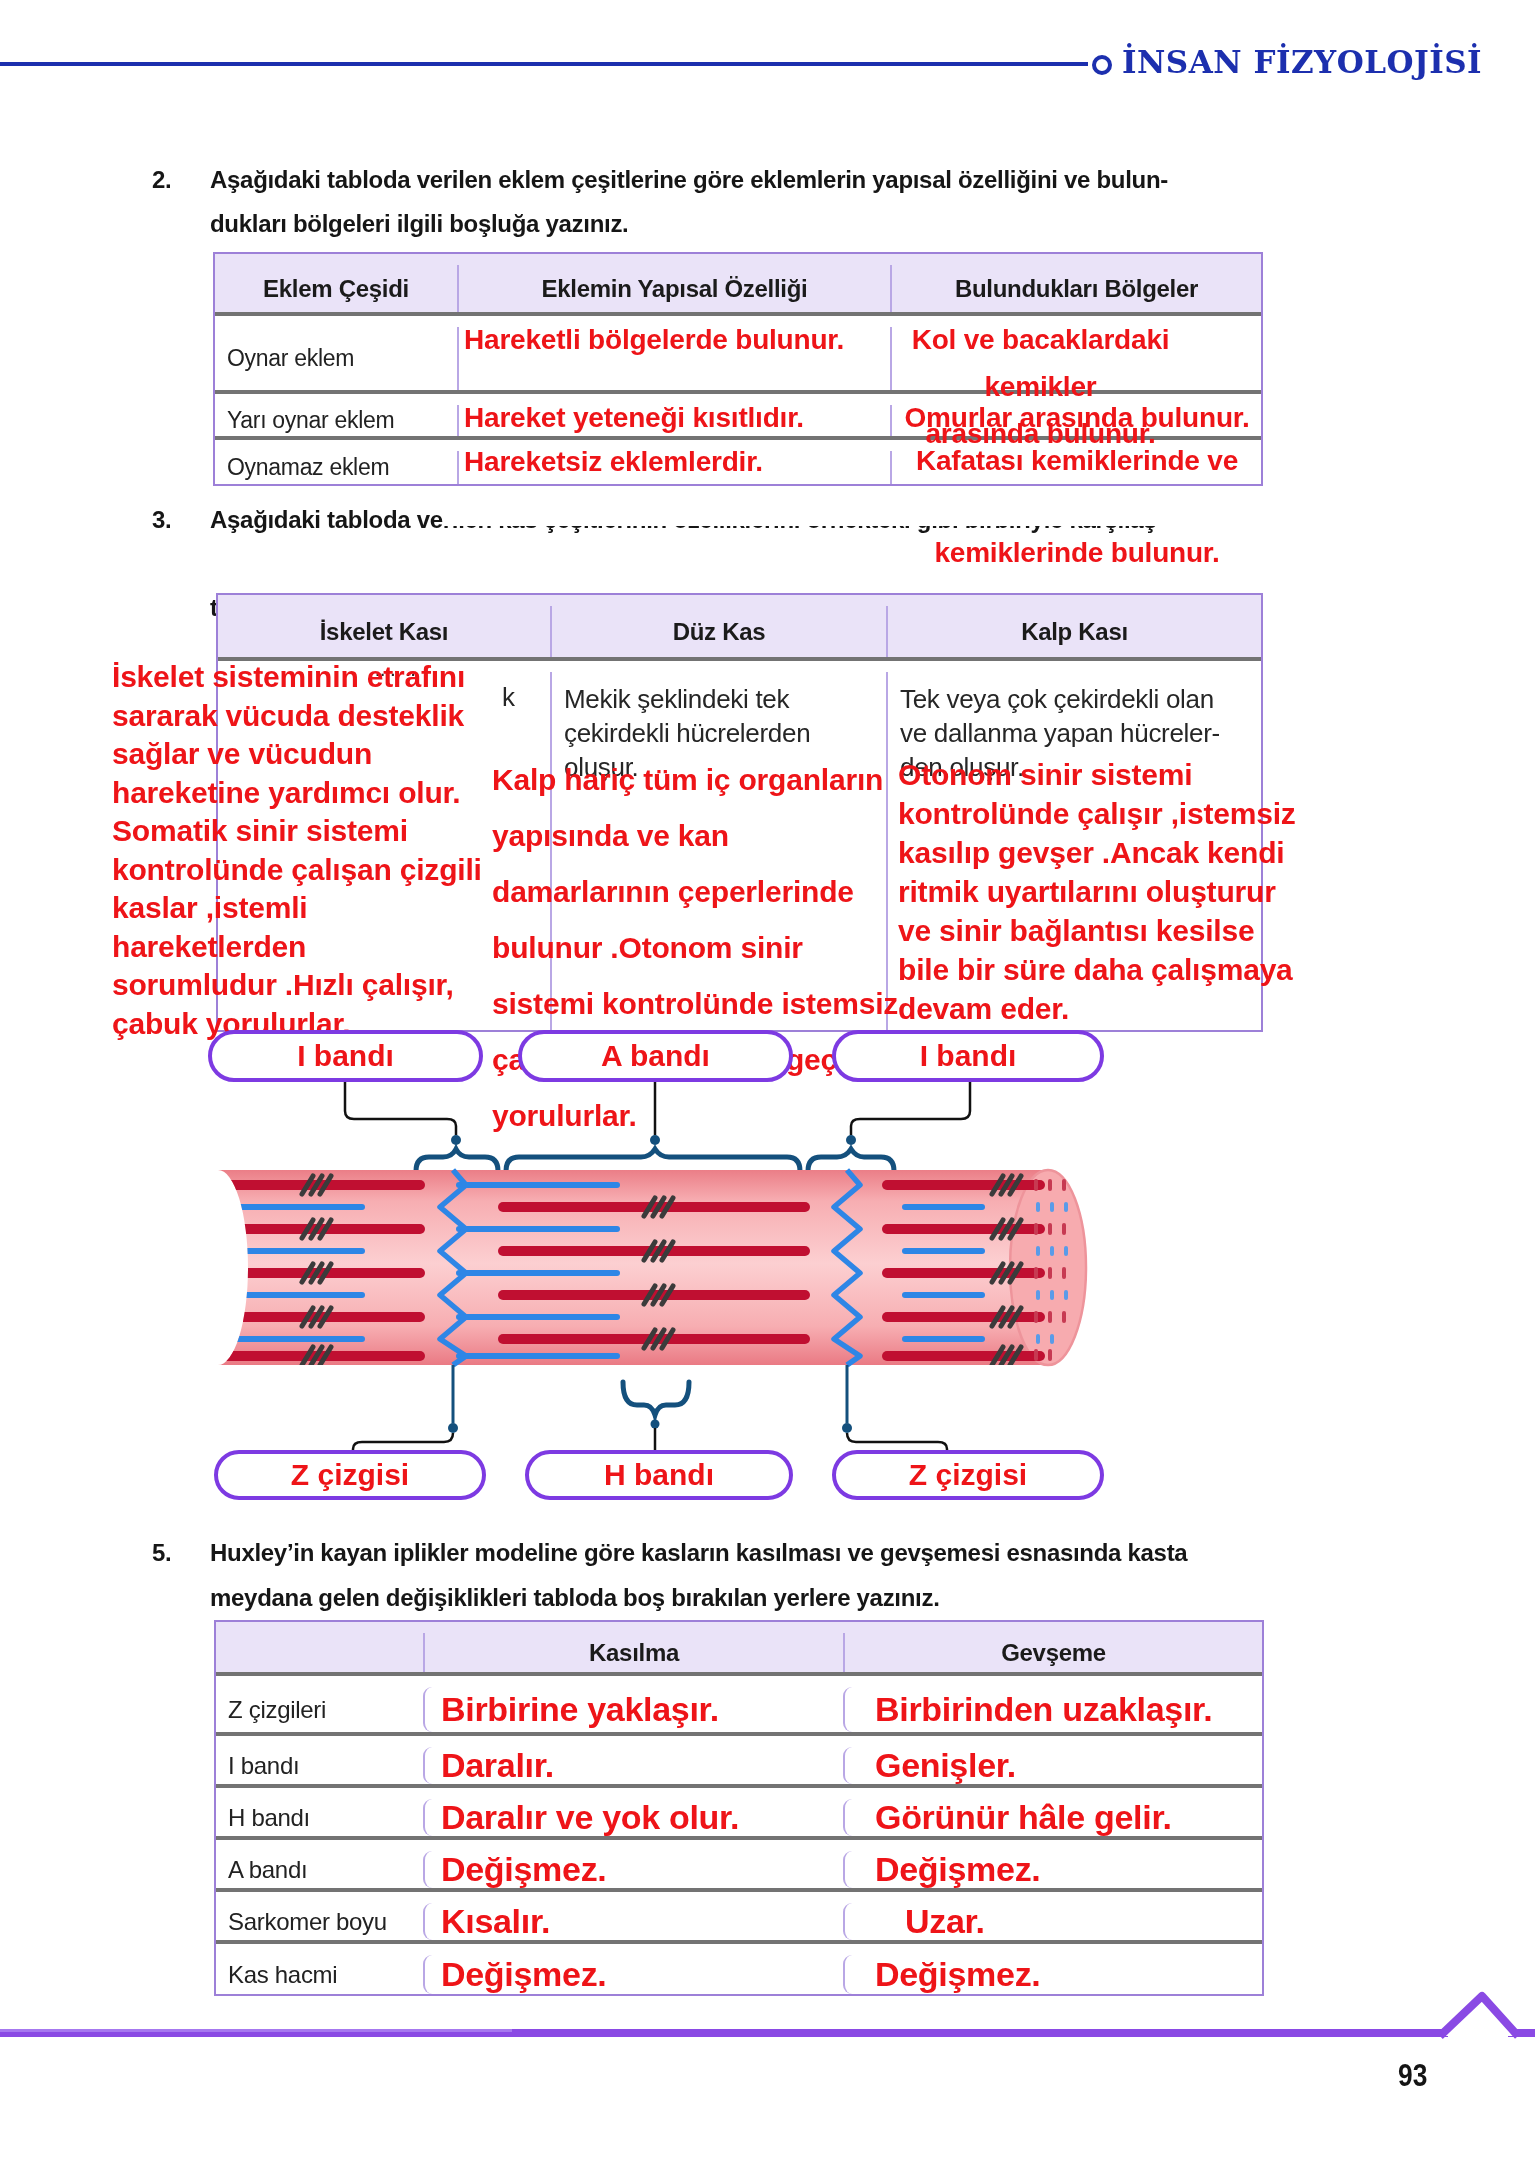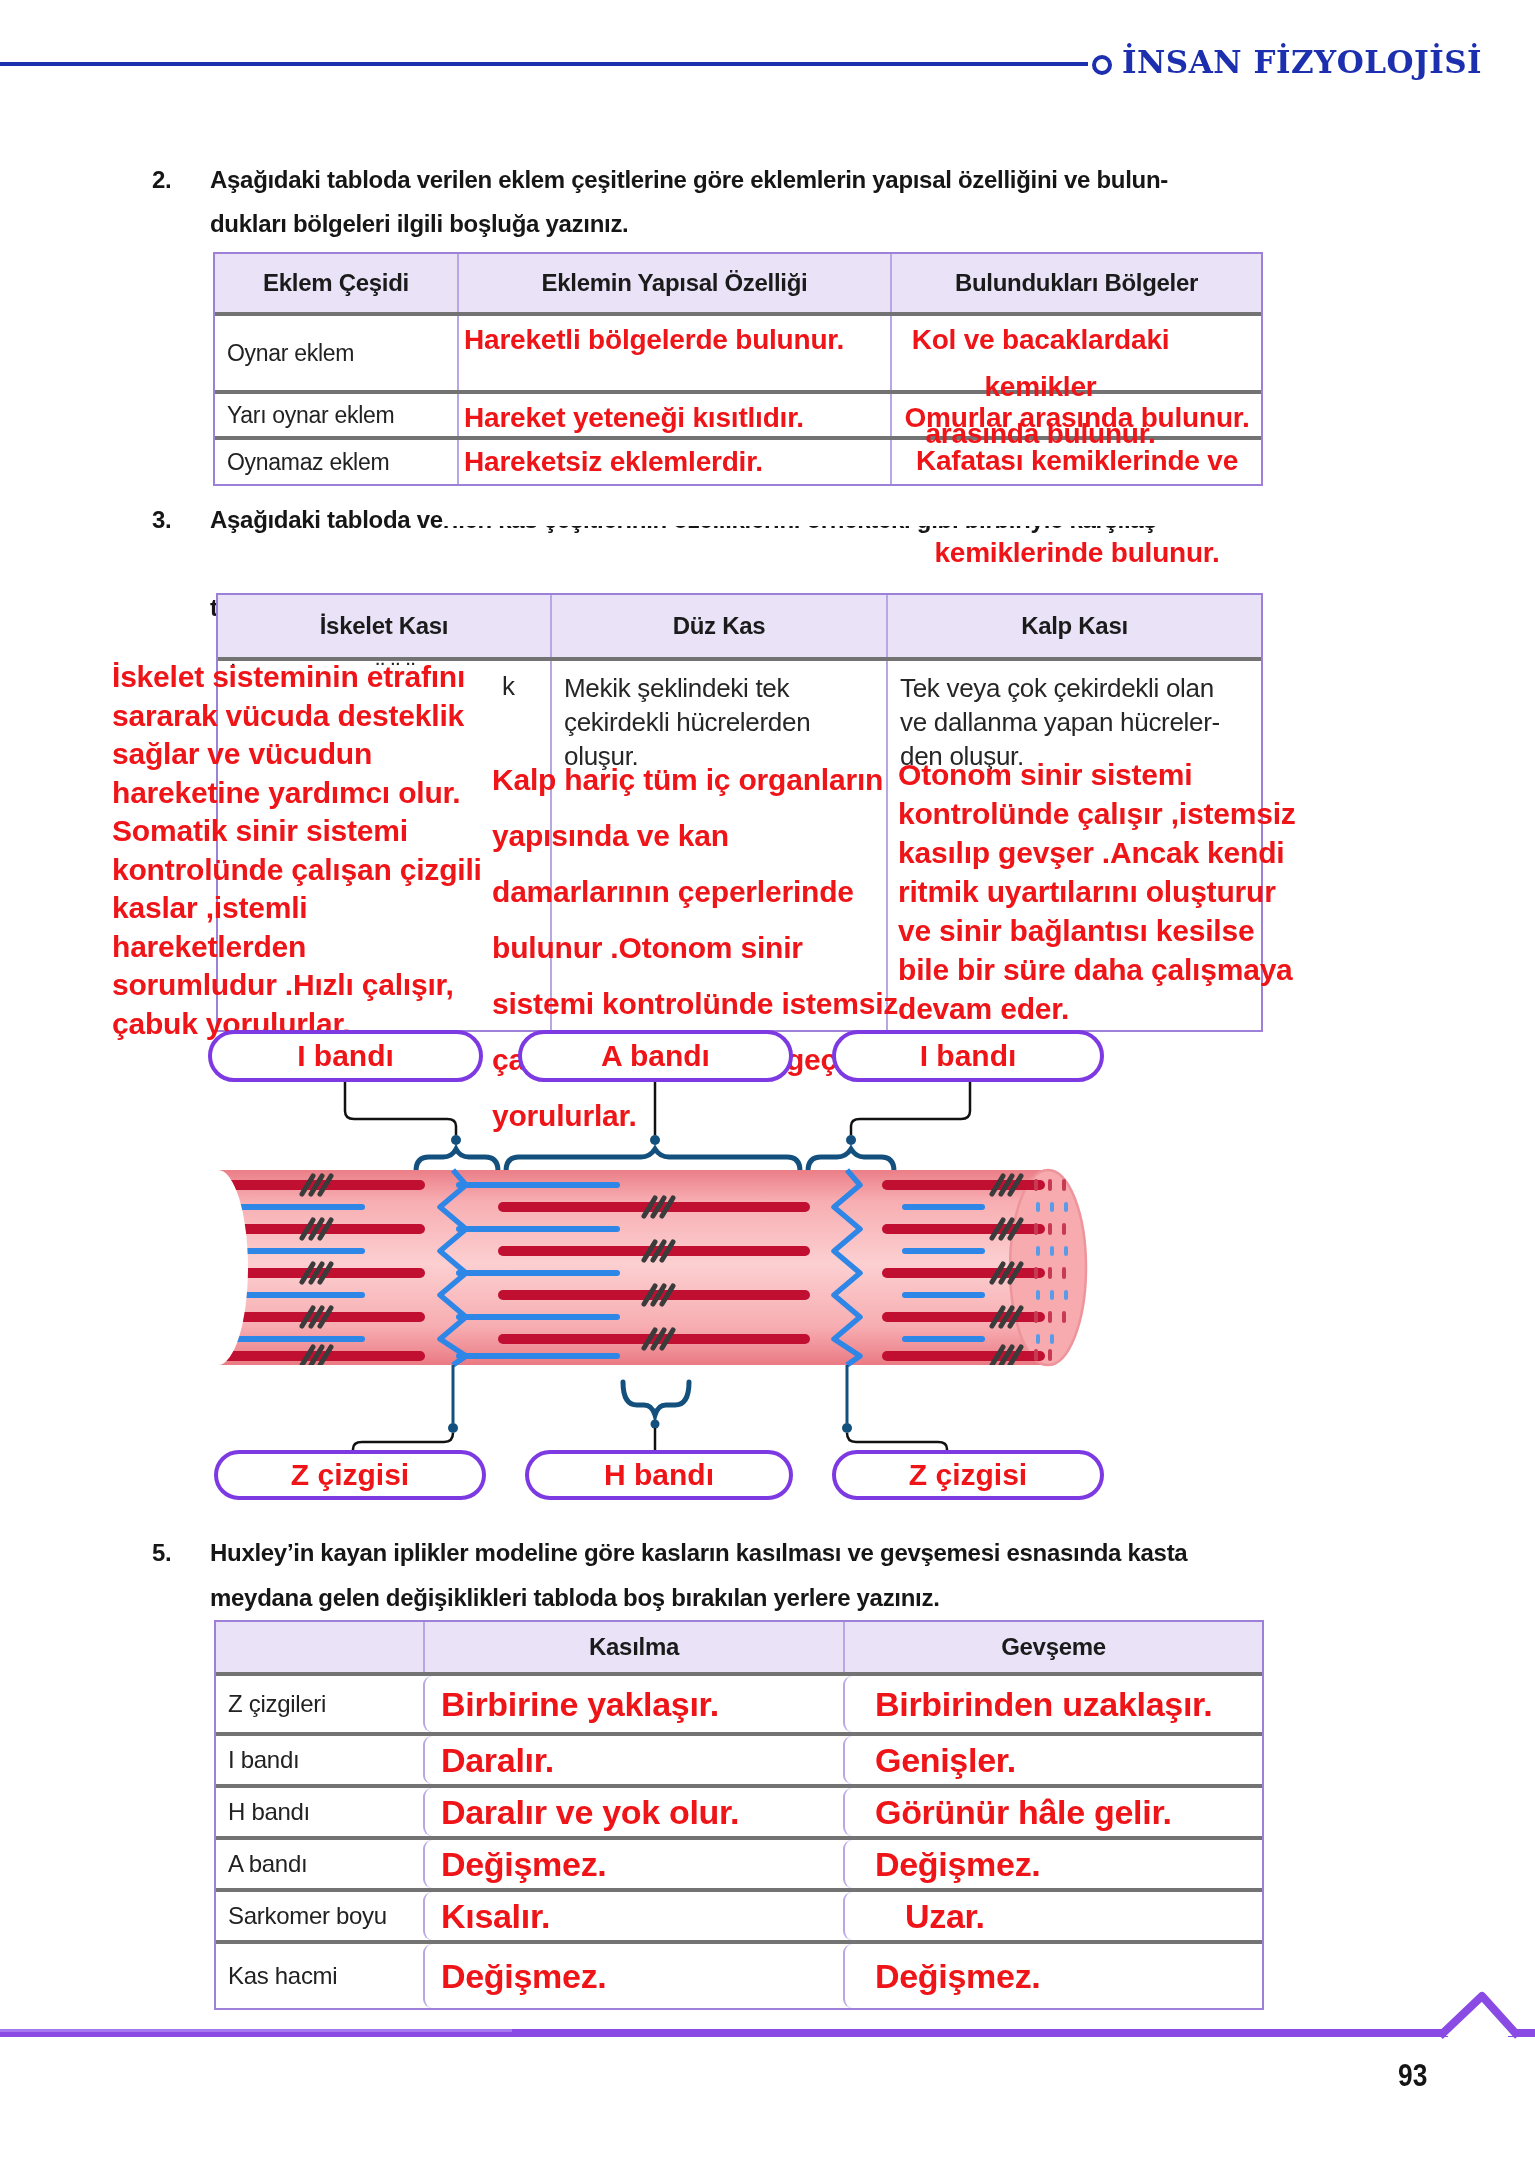--- a/index.html
+++ b/index.html
@@ -27,7 +27,7 @@
   .tbl{position:absolute;border:2.5px solid #9d80d8;box-sizing:border-box;background:transparent;}
   .tr{display:flex;box-sizing:border-box;}
   .tr + .tr{border-top:4px solid #737373;}
-  .tc{box-sizing:border-box;display:flex;align-items:center;}
+  .tc{box-sizing:border-box;display:flex;align-items:center;margin-top:11px;}
   .tc + .tc{border-left:2px solid #b9a7e5;}
   .th{background:#eae3f8;font-weight:bold;}
   .th .tc{justify-content:center;font-size:24px;letter-spacing:-.3px;}

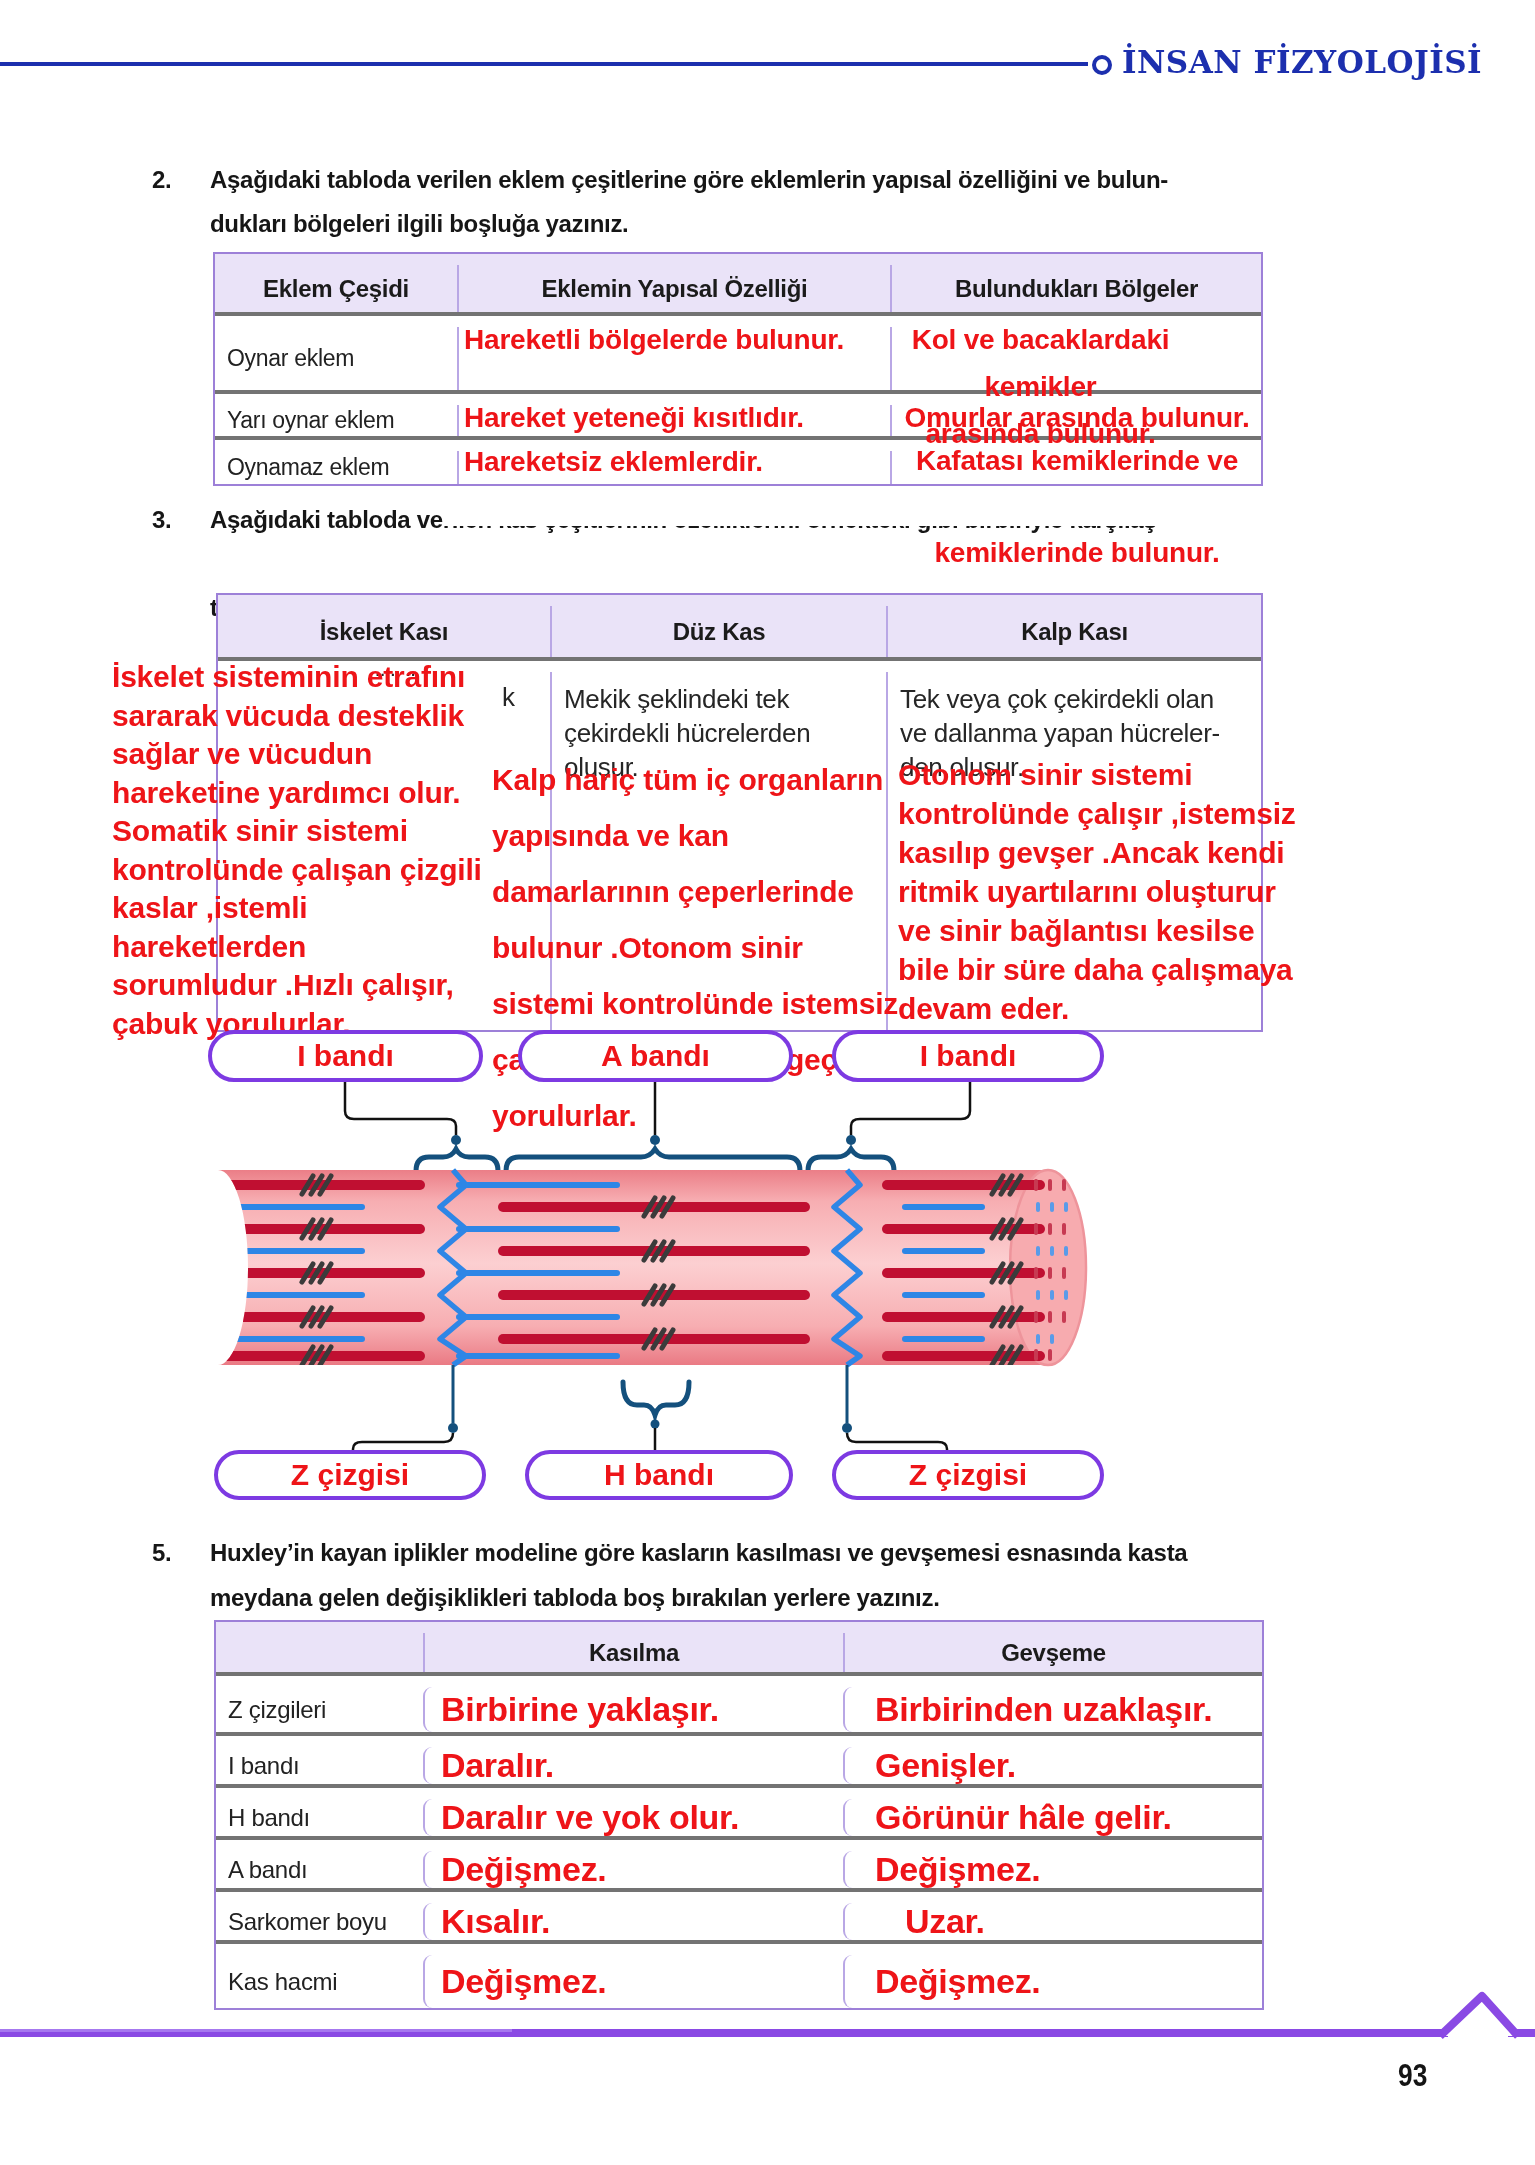--- a/index.html
+++ b/index.html
@@ -371,7 +371,7 @@
       <div class="tc c2 ans">Kısalır.</div>
       <div class="tc c3 ans" style="padding-left:60px">Uzar.</div>
     </div>
-    <div class="tr" style="height:68px">
+    <div class="tr" style="height:54px">
       <div class="tc c1 lbl">Kas hacmi</div>
       <div class="tc c2 ans">Değişmez.</div>
       <div class="tc c3 ans ans3">Değişmez.</div>

